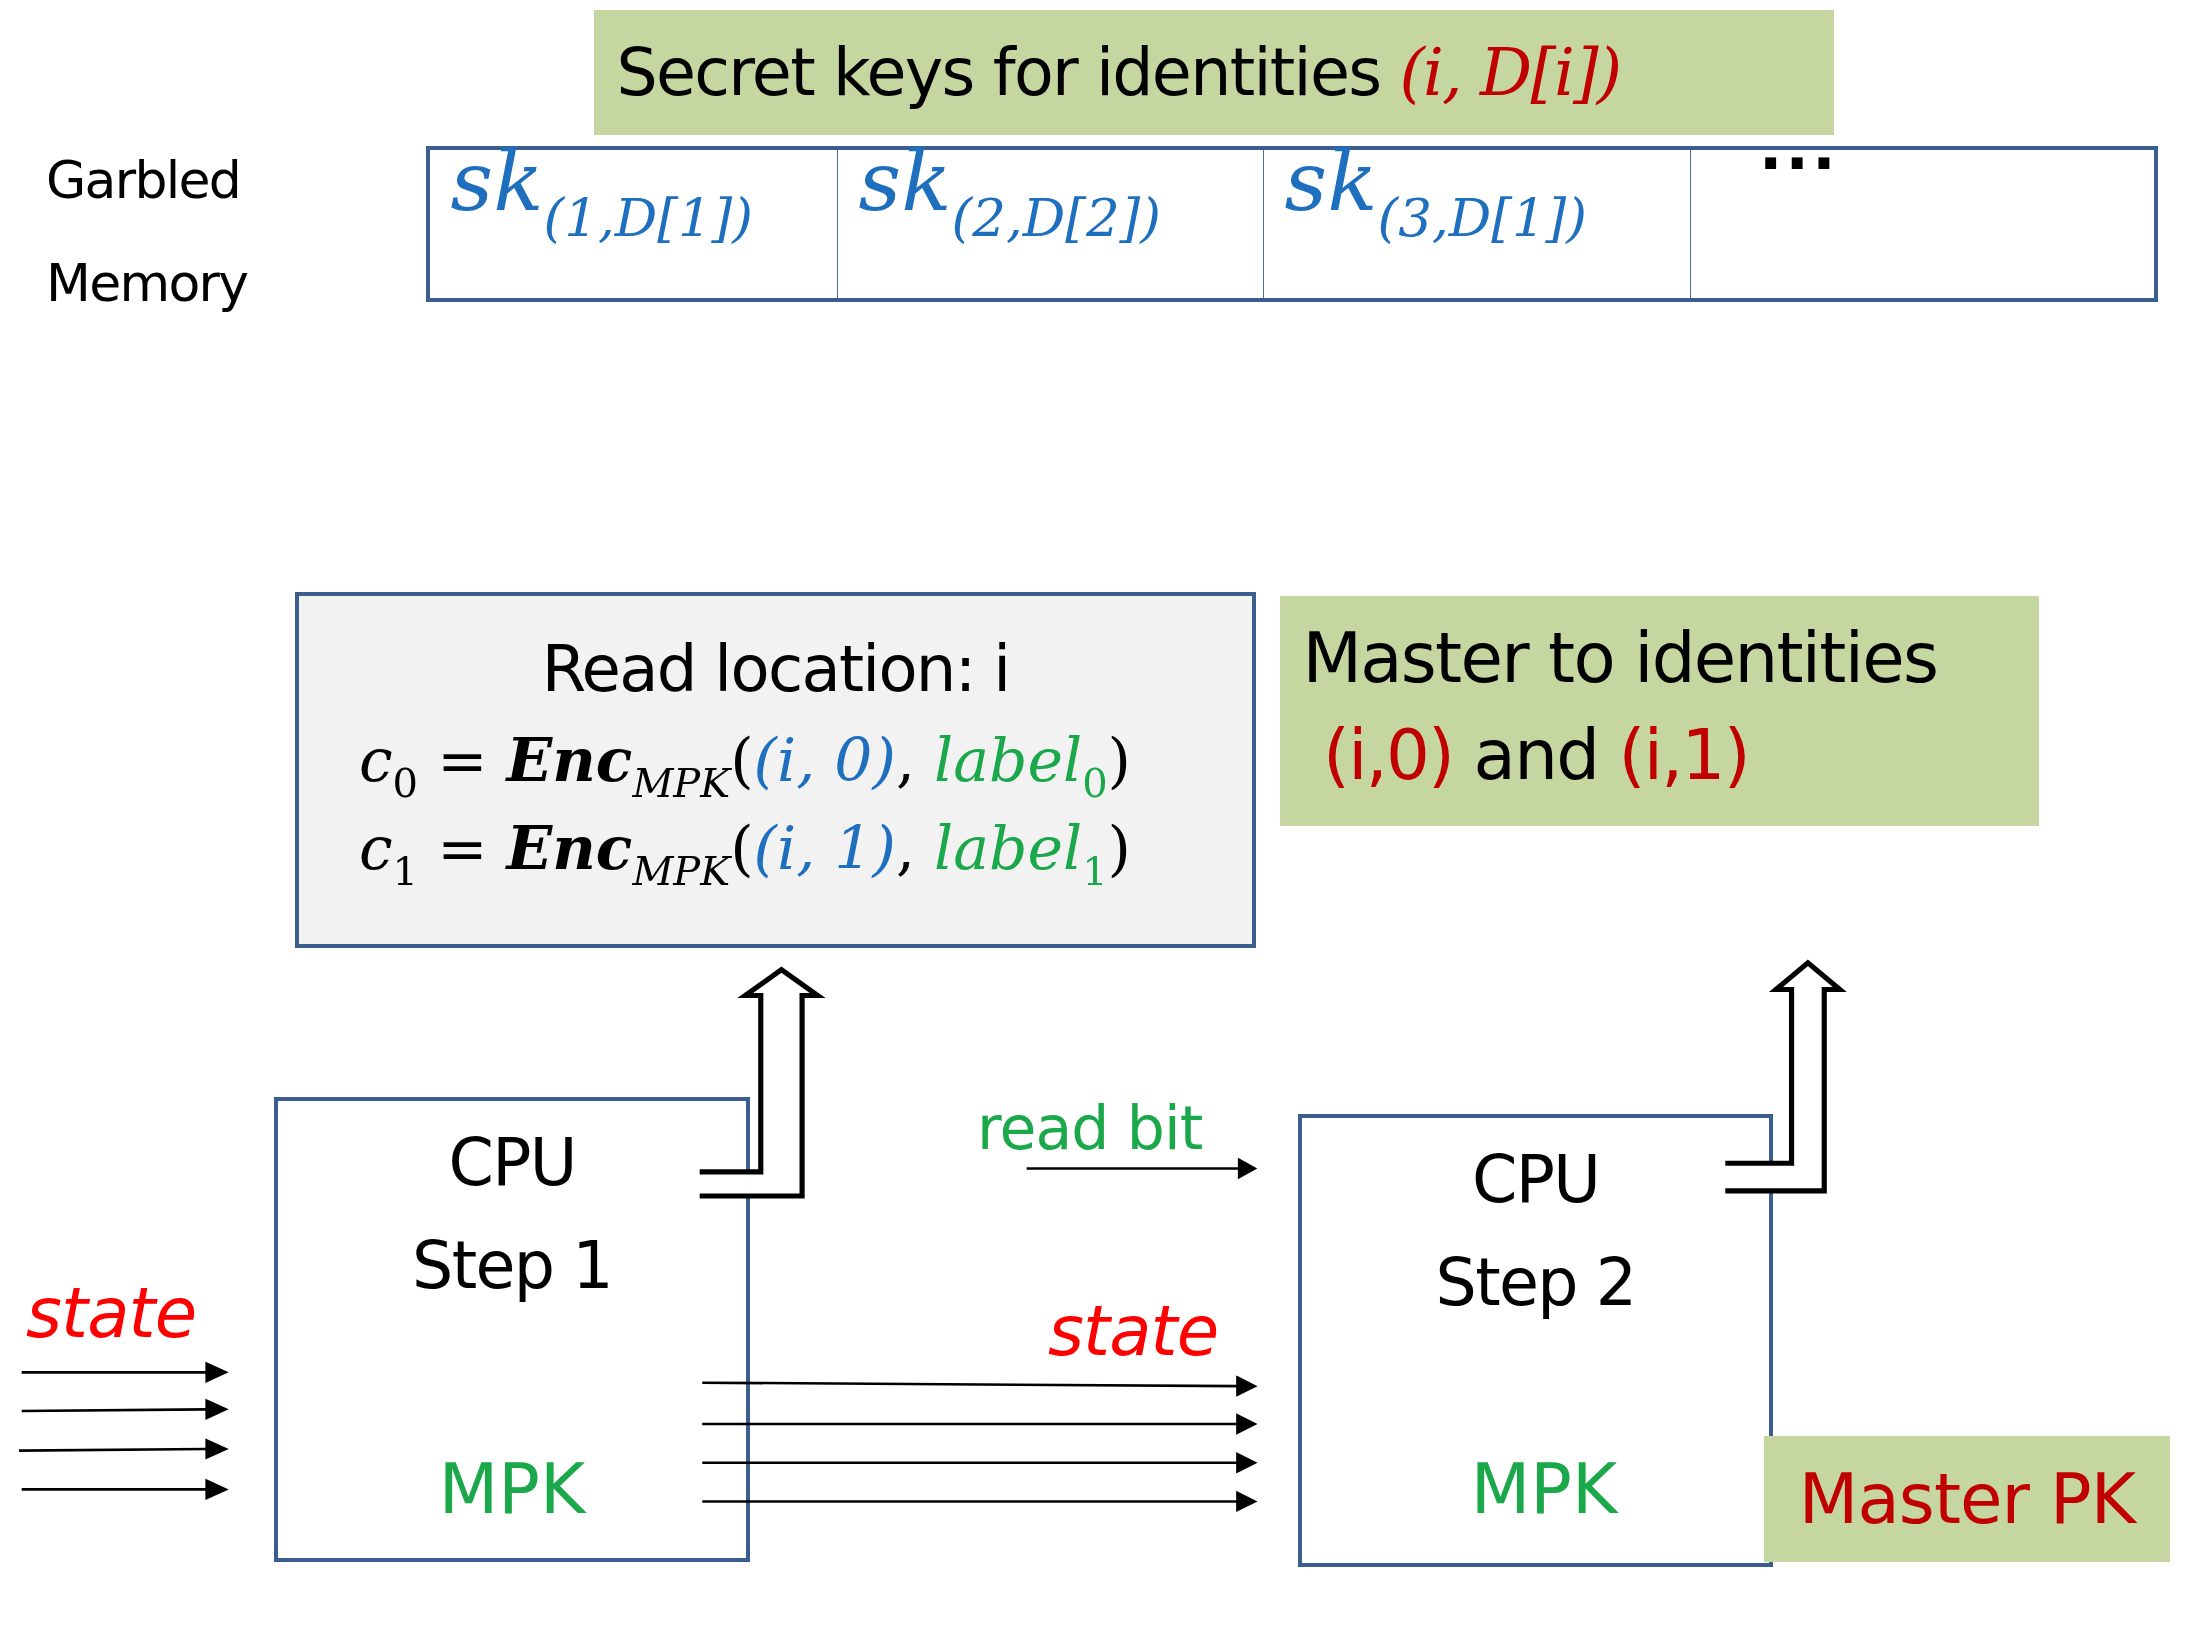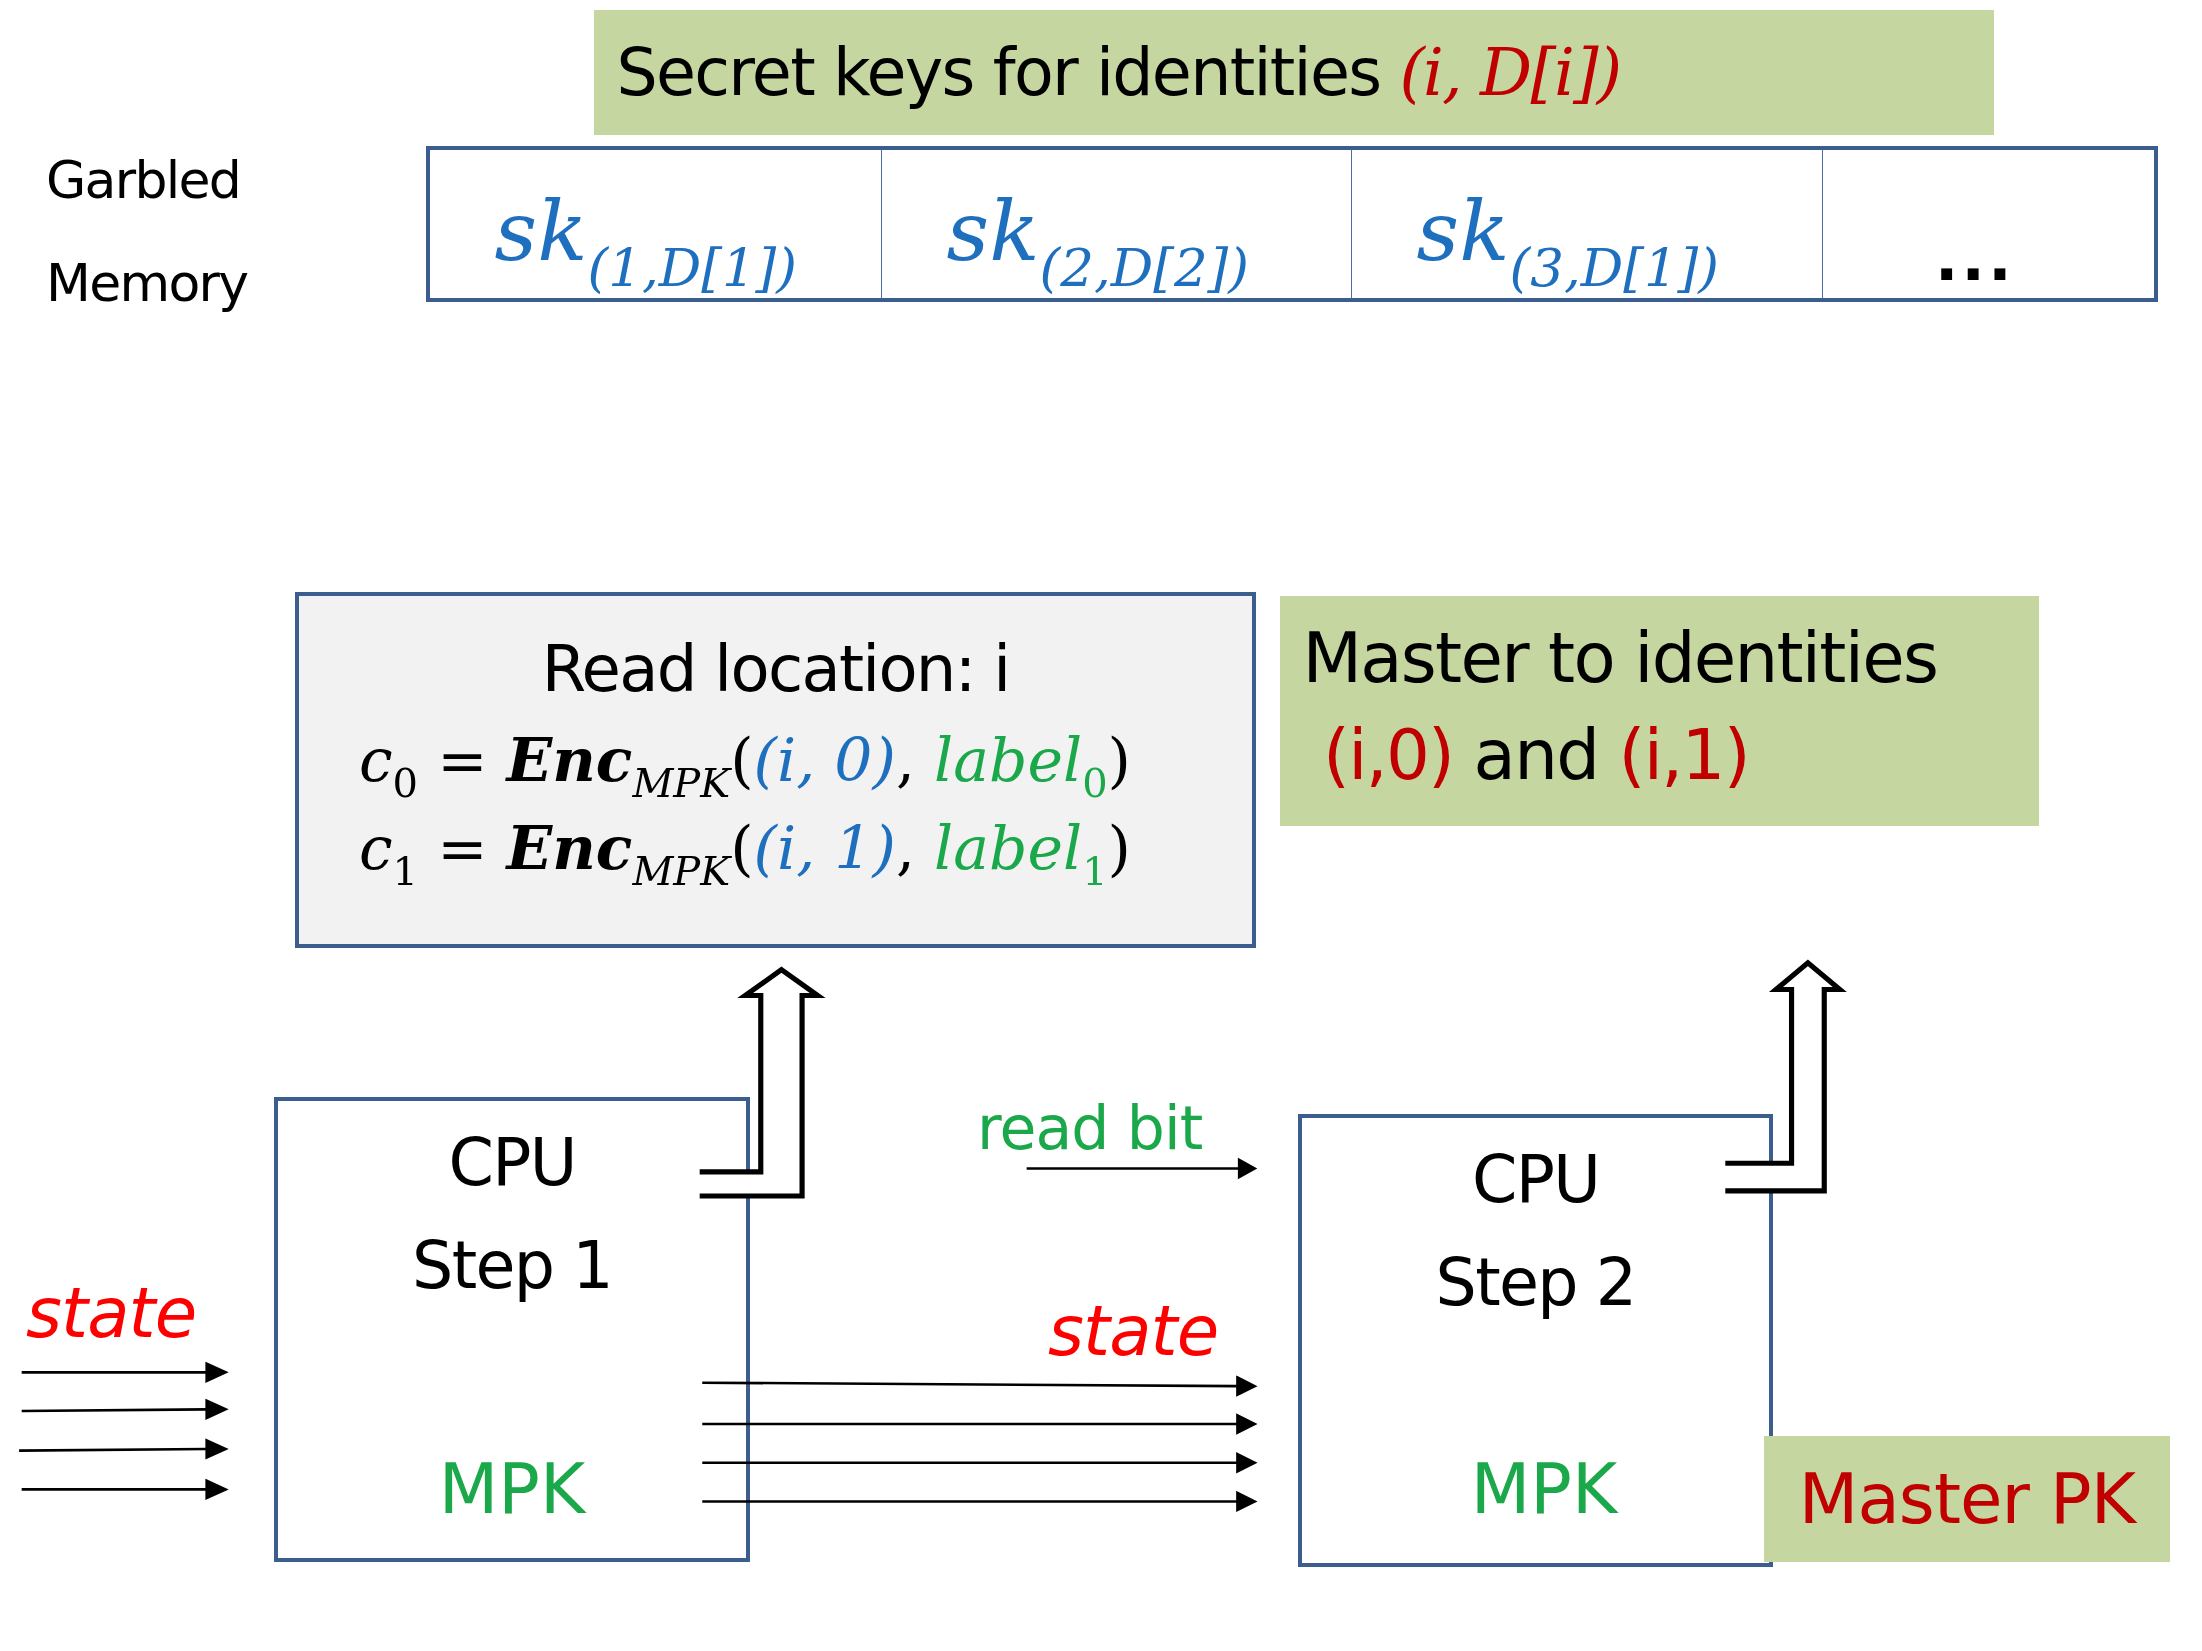--- a/index.html
+++ b/index.html
@@ -10,7 +10,7 @@
   .math { font-family:"DejaVu Serif", "Liberation Serif", serif; font-style:italic; }
   .green-box { background:#c5d6a0; }
   .garbled { left:46px; top:129px; font-size:52px; line-height:103px; letter-spacing:-1.7px; }
-  .title-box { left:594px; top:10.3px; width:1400px; height:125px; display:flex; align-items:center; }
+  .title-box { left:594px; top:10.3px; width:1240px; height:125px; display:flex; align-items:center; }
   .title-box .txt { margin-left:22.4px; font-size:65px; letter-spacing:-1.7px; }
   .red { color:#c00000; }
   .blue { color:#1f6fbf; }

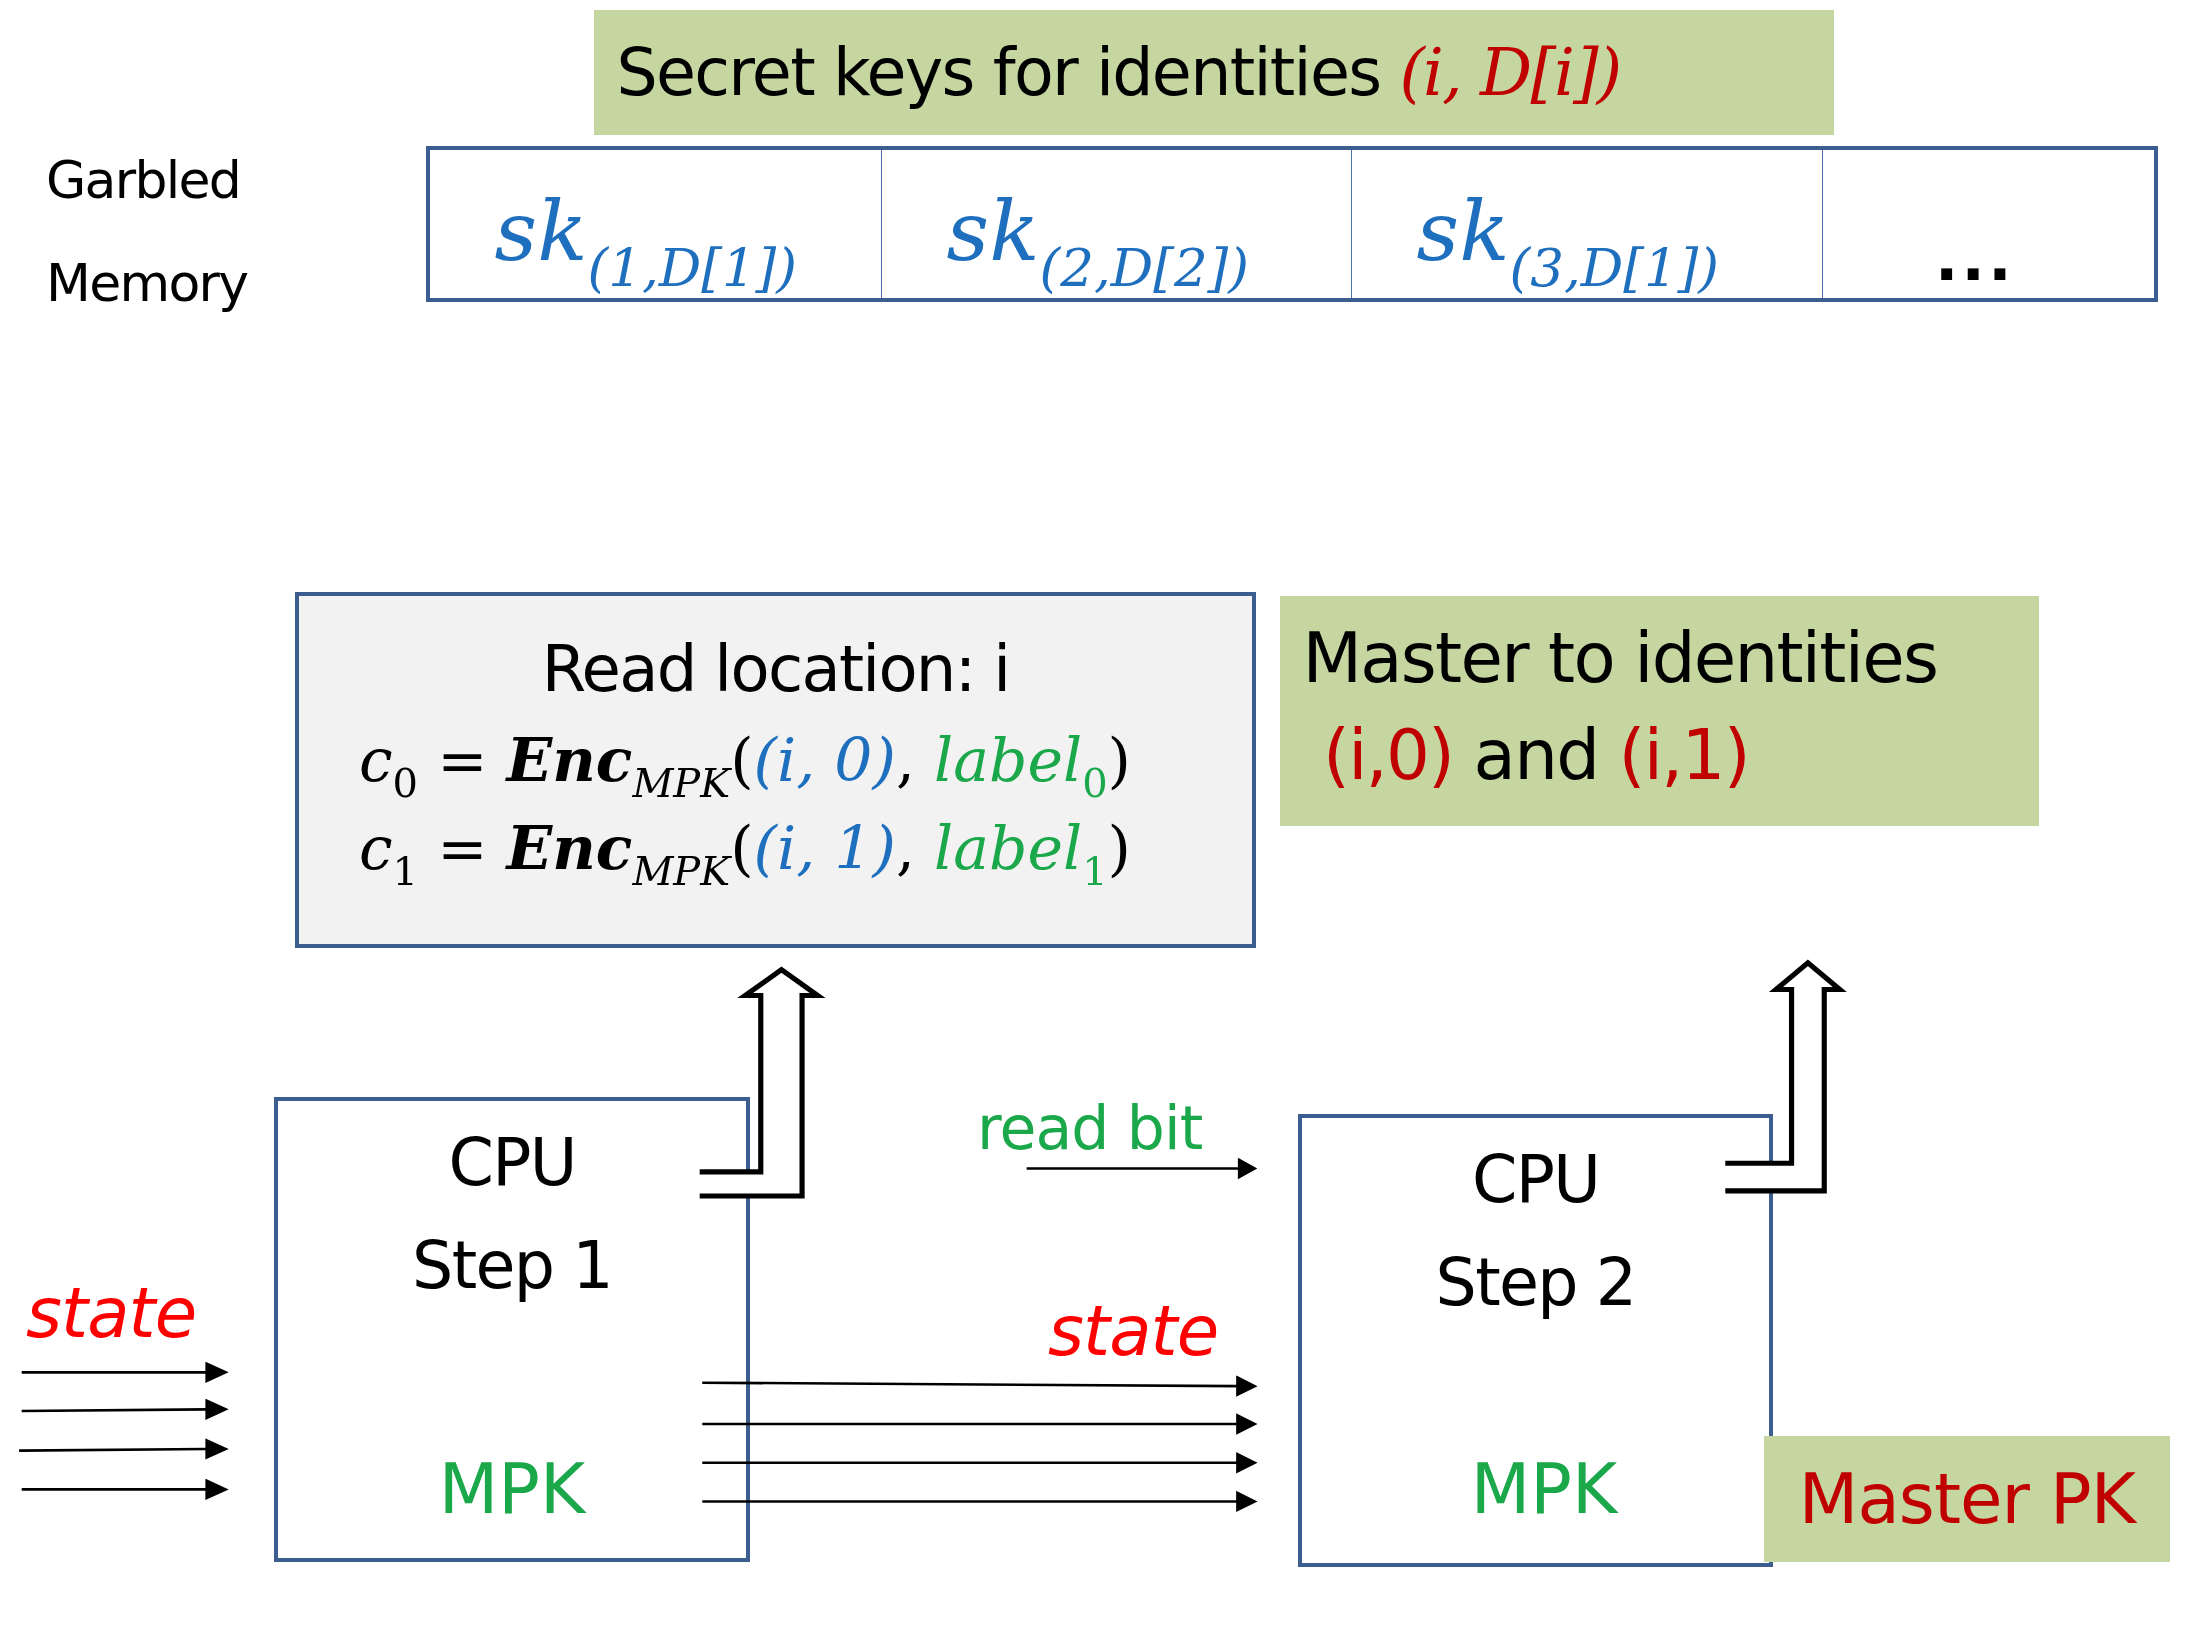--- a/index.html
+++ b/index.html
@@ -16,7 +16,7 @@
   .blue { color:#1f6fbf; }
   .green { color:#1aa84a; }
   .mem-row { left:426px; top:146px; width:1724px; height:148px; border:4.3px solid #3b5e8f; display:flex; background:#fff; }
-  .mem-cell { border-right:1.7px solid #4a6fa5; display:flex; align-items:flex-end; position:relative;padding-left:44px; }
+  .mem-cell { border-right:1.7px solid #4a6fa5; display:flex; align-items:flex-start; position:relative; }
   .mem-cell:last-child { border-right:none; }
   .sk { font-size:83px; margin-left:20.6px; margin-top:-17px; }
   .sk sub { font-size:53px; font-style:italic; vertical-align:-26px; }

